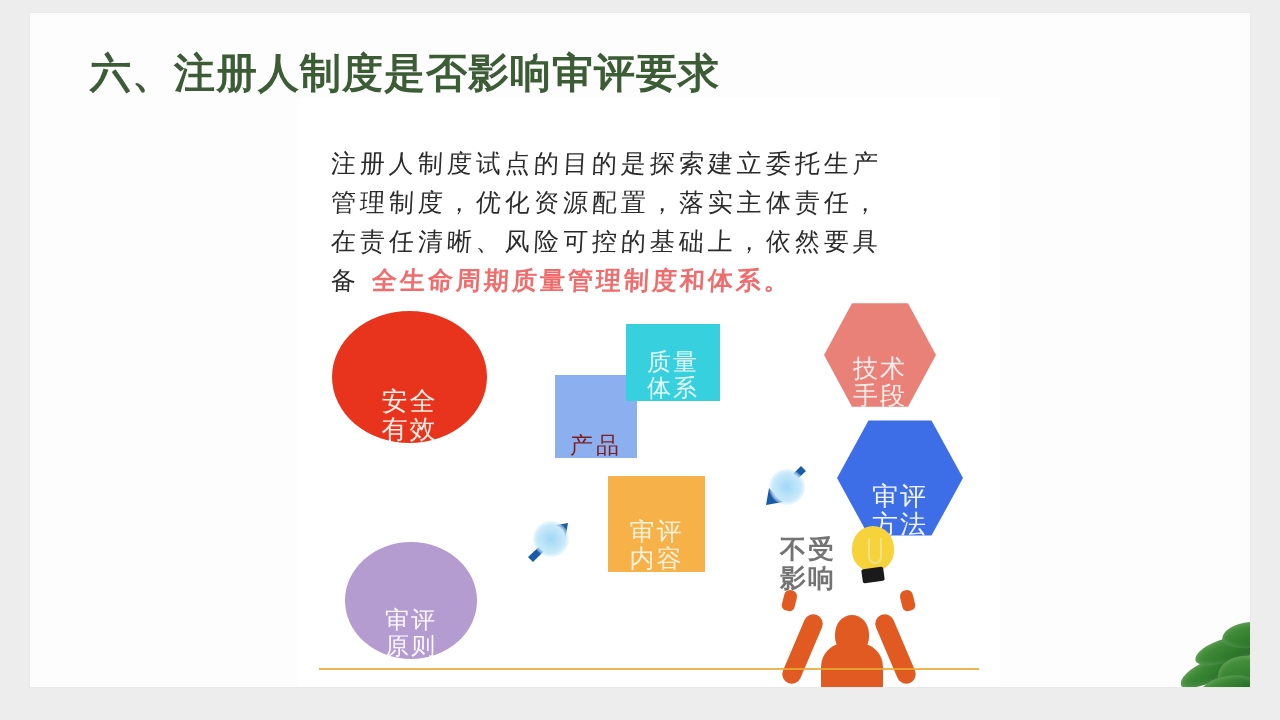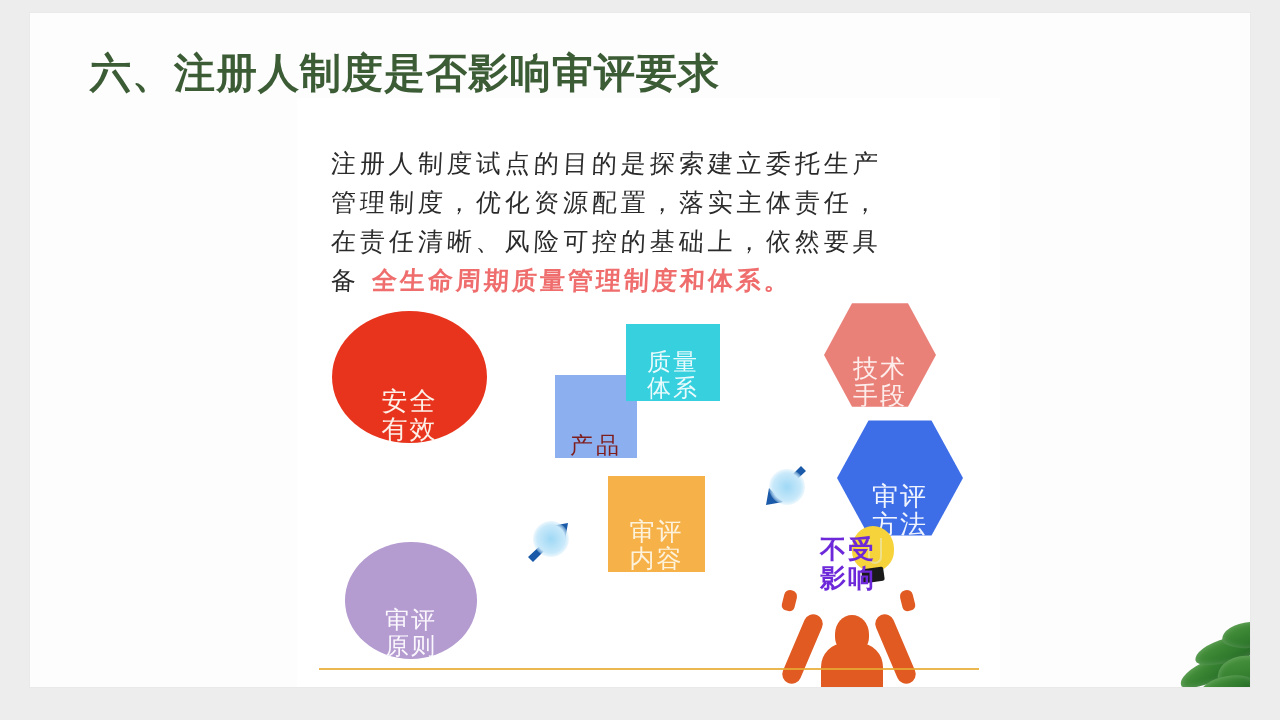--- a/index.html
+++ b/index.html
@@ -214,8 +214,8 @@
     font-weight: bold;
     line-height: 1.12;
     letter-spacing: 2px;
-    color: #6d28d9;
-    text-align: right;
+    color: #737373;
+    text-align: left;
   }
 
   #person {

